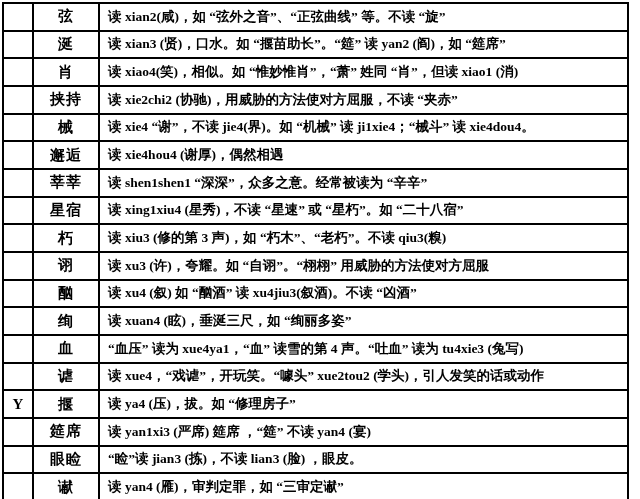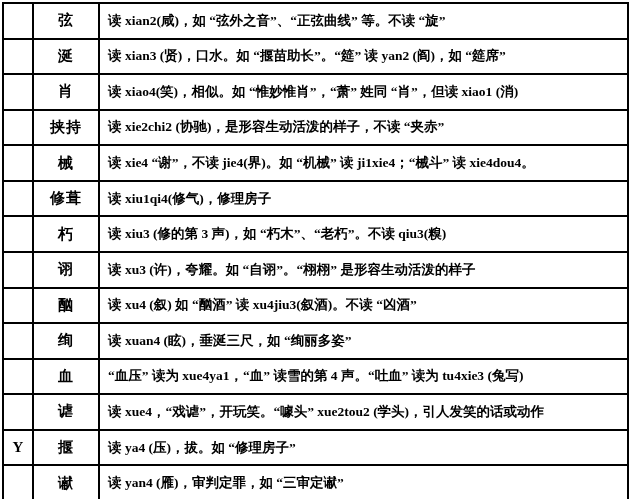--- a/index.html
+++ b/index.html
@@ -75,7 +75,7 @@
       <tr>
         <td class="col-letter"></td>
         <td class="col-term">挟持</td>
-        <td class="col-desc">读 xie2chi2 (协驰)，是形容生动活泼的样子，不读 “夹赤”</td>
+        <td class="col-desc">读 xie2chi2 (协驰)，用威胁的方法使对方屈服，不读 “夹赤”</td>
       </tr>
       <tr>
         <td class="col-letter"></td>

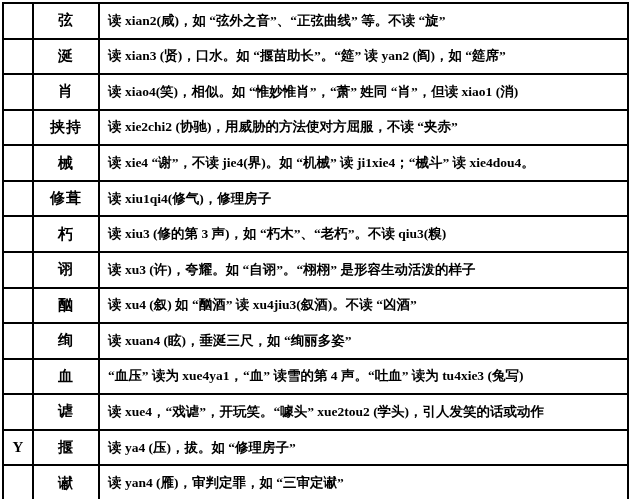--- a/index.html
+++ b/index.html
@@ -84,6 +84,11 @@
       </tr>
       <tr>
         <td class="col-letter"></td>
+        <td class="col-term">邂逅</td>
+        <td class="col-desc">读 xie4hou4 (谢厚)，偶然相遇</td>
+      </tr>
+      <tr>
+        <td class="col-letter"></td>
         <td class="col-term">修葺</td>
         <td class="col-desc">读 xiu1qi4(修气)，修理房子</td>
       </tr>

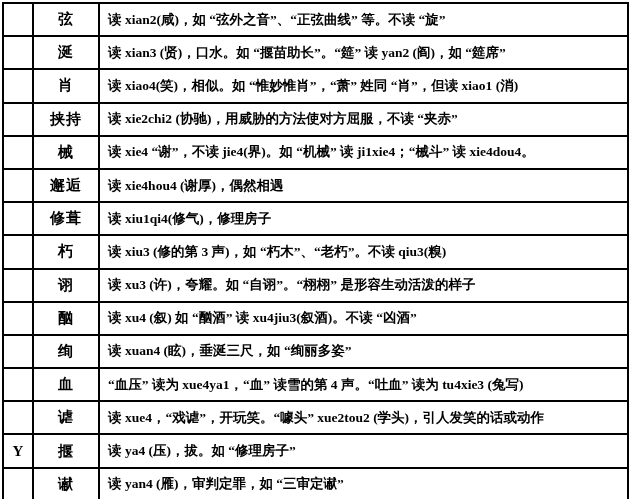--- a/index.html
+++ b/index.html
@@ -89,6 +89,11 @@
       </tr>
       <tr>
         <td class="col-letter"></td>
+        <td class="col-term">莘莘</td>
+        <td class="col-desc">读 shen1shen1 “深深”，众多之意。经常被读为 “辛辛”</td>
+      </tr>
+      <tr>
+        <td class="col-letter"></td>
         <td class="col-term">修葺</td>
         <td class="col-desc">读 xiu1qi4(修气)，修理房子</td>
       </tr>

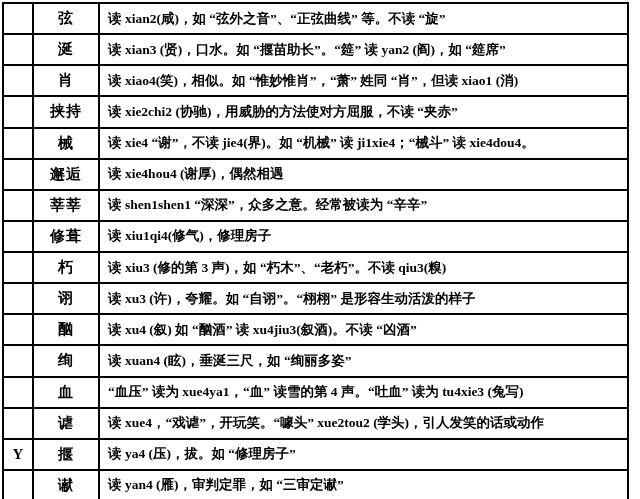--- a/index.html
+++ b/index.html
@@ -94,6 +94,11 @@
       </tr>
       <tr>
         <td class="col-letter"></td>
+        <td class="col-term">星宿</td>
+        <td class="col-desc">读 xing1xiu4 (星秀)，不读 “星速” 或 “星朽”。如 “二十八宿”</td>
+      </tr>
+      <tr>
+        <td class="col-letter"></td>
         <td class="col-term">修葺</td>
         <td class="col-desc">读 xiu1qi4(修气)，修理房子</td>
       </tr>

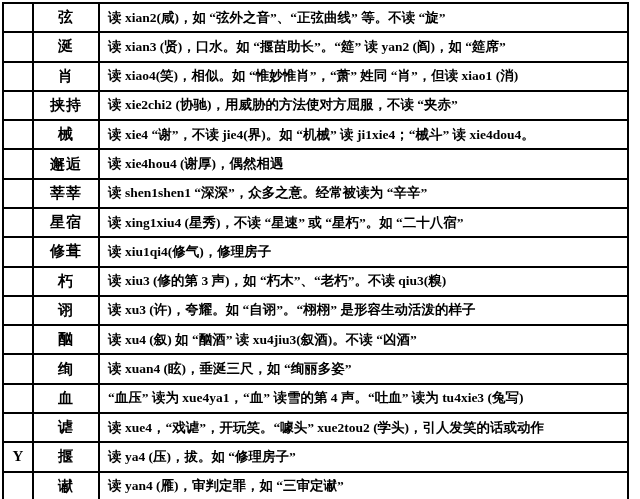--- a/index.html
+++ b/index.html
@@ -99,11 +99,6 @@
       </tr>
       <tr>
         <td class="col-letter"></td>
-        <td class="col-term">修葺</td>
-        <td class="col-desc">读 xiu1qi4(修气)，修理房子</td>
-      </tr>
-      <tr>
-        <td class="col-letter"></td>
         <td class="col-term">朽</td>
         <td class="col-desc">读 xiu3 (修的第 3 声)，如 “朽木”、“老朽”。不读 qiu3(糗)</td>
       </tr>

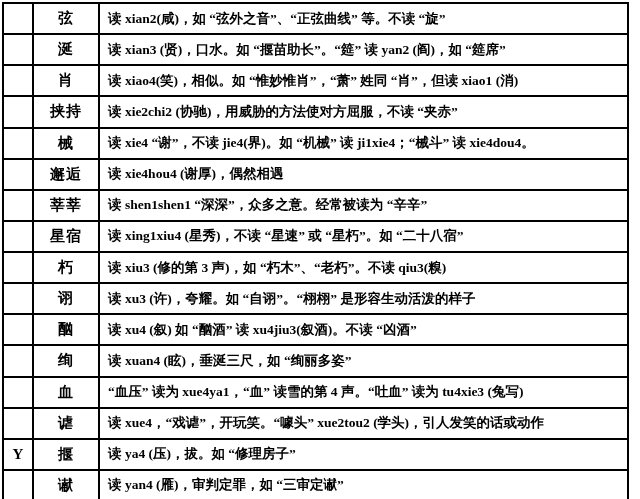--- a/index.html
+++ b/index.html
@@ -105,7 +105,7 @@
       <tr>
         <td class="col-letter"></td>
         <td class="col-term">诩</td>
-        <td class="col-desc">读 xu3 (许)，夸耀。如 “自诩”。“栩栩” 是形容生动活泼的样子</td>
+        <td class="col-desc">读 xu3 (许)，夸耀。如 “自诩”。“栩栩” 用威胁的方法使对方屈服</td>
       </tr>
       <tr>
         <td class="col-letter"></td>

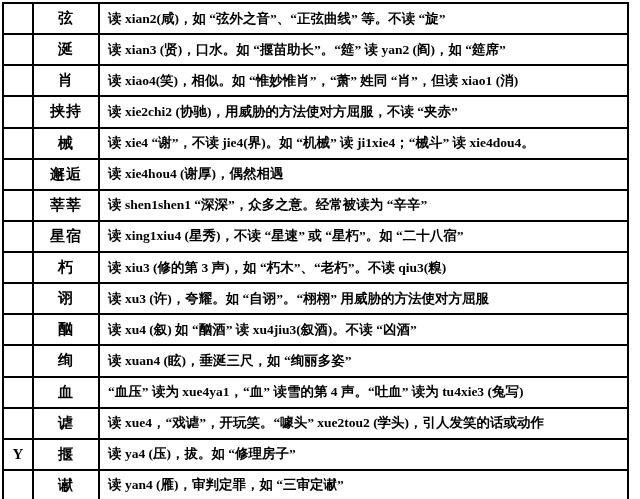--- a/index.html
+++ b/index.html
@@ -134,6 +134,11 @@
       </tr>
       <tr>
         <td class="col-letter"></td>
+        <td class="col-term">筵席</td>
+        <td class="col-desc">读 yan1xi3 (严席) 筵席 ，“筵” 不读 yan4 (宴)</td>
+      </tr>
+      <tr>
+        <td class="col-letter"></td>
         <td class="col-term">谳</td>
         <td class="col-desc">读 yan4 (雁)，审判定罪，如 “三审定谳”</td>
       </tr>

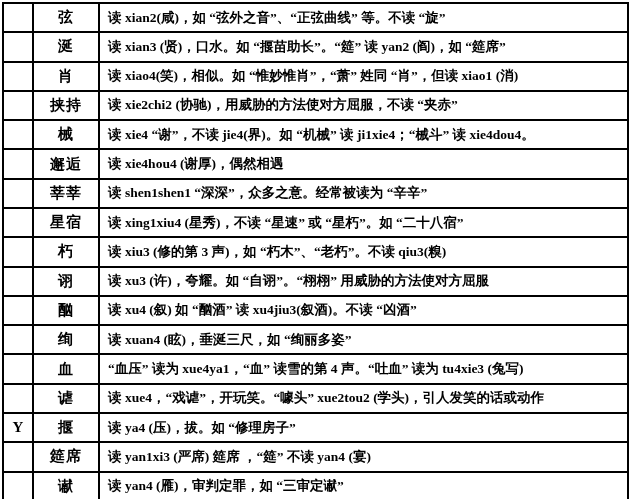--- a/index.html
+++ b/index.html
@@ -139,6 +139,11 @@
       </tr>
       <tr>
         <td class="col-letter"></td>
+        <td class="col-term">眼睑</td>
+        <td class="col-desc">“睑”读 jian3 (拣)，不读 lian3 (脸) ，眼皮。</td>
+      </tr>
+      <tr>
+        <td class="col-letter"></td>
         <td class="col-term">谳</td>
         <td class="col-desc">读 yan4 (雁)，审判定罪，如 “三审定谳”</td>
       </tr>

